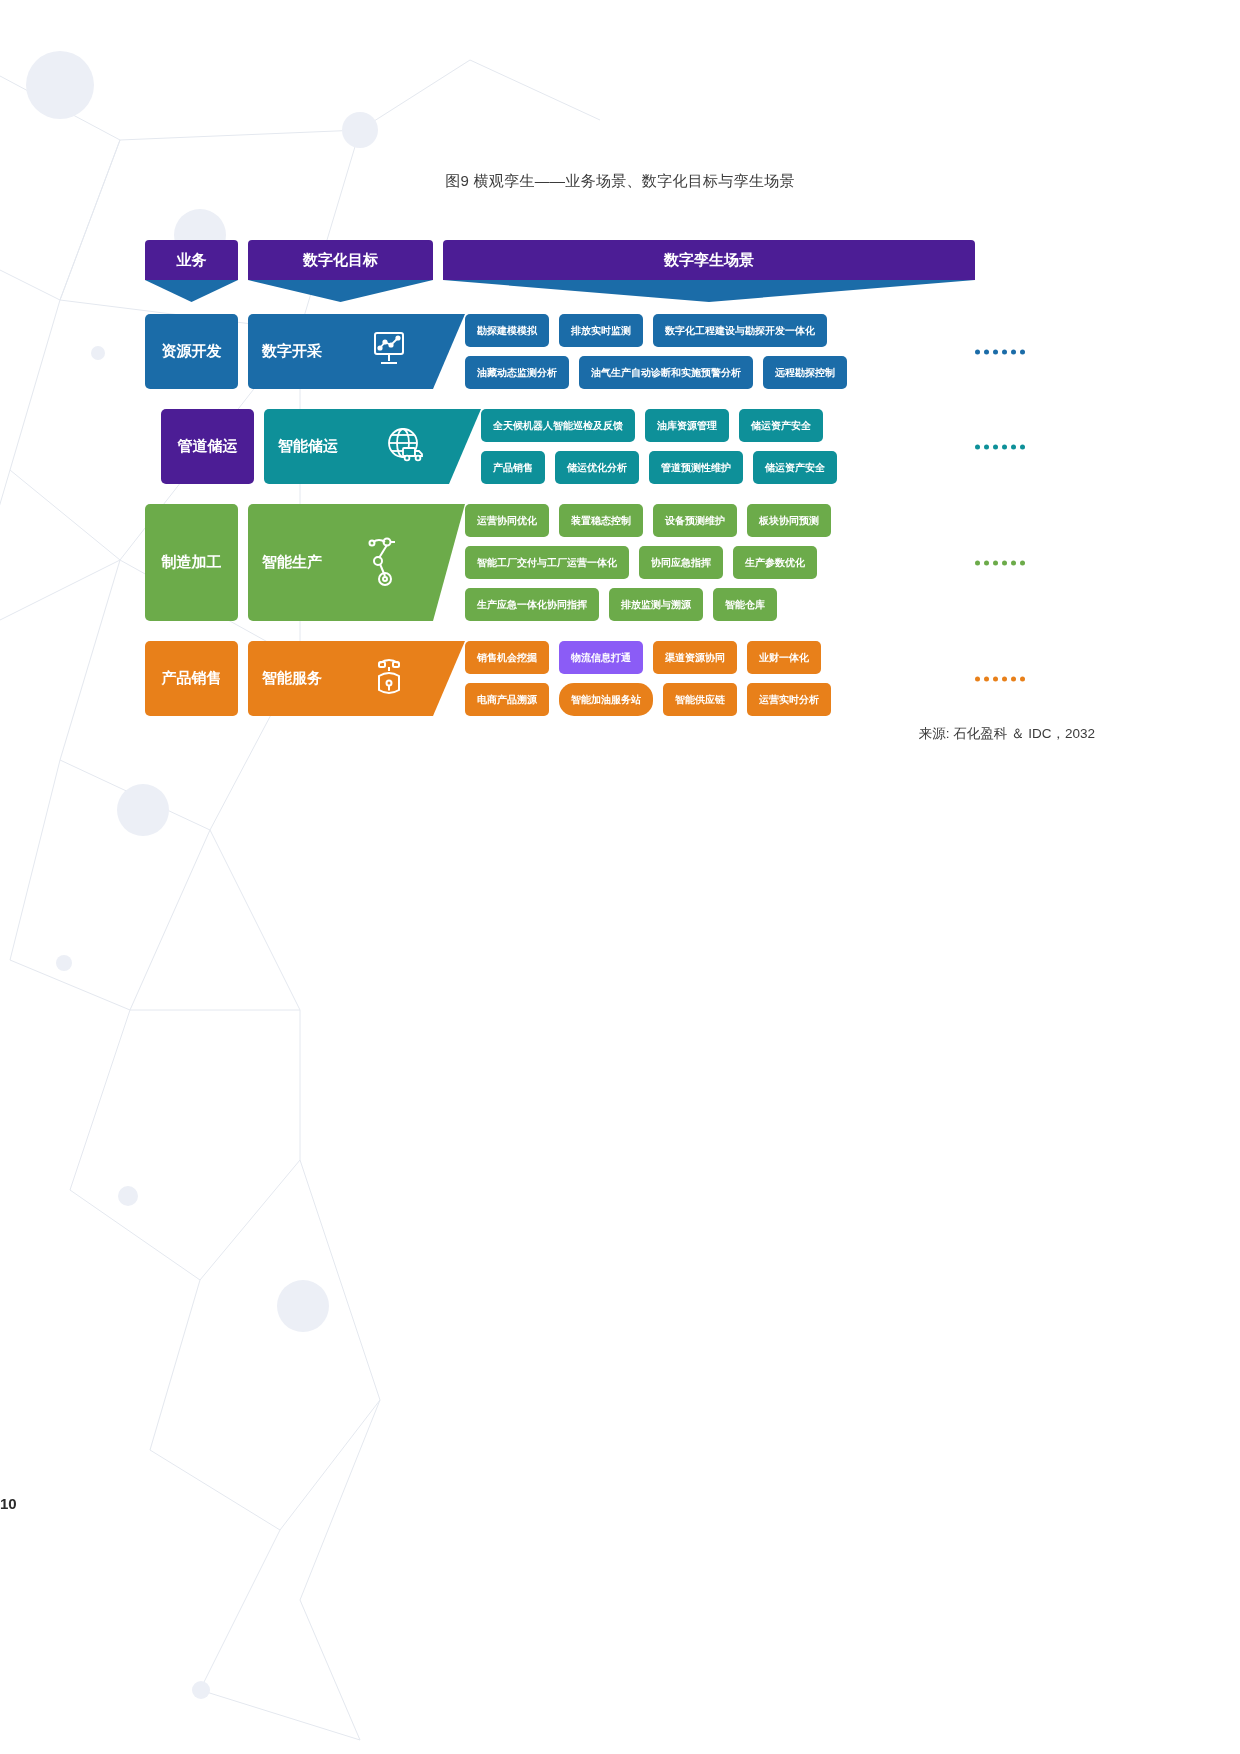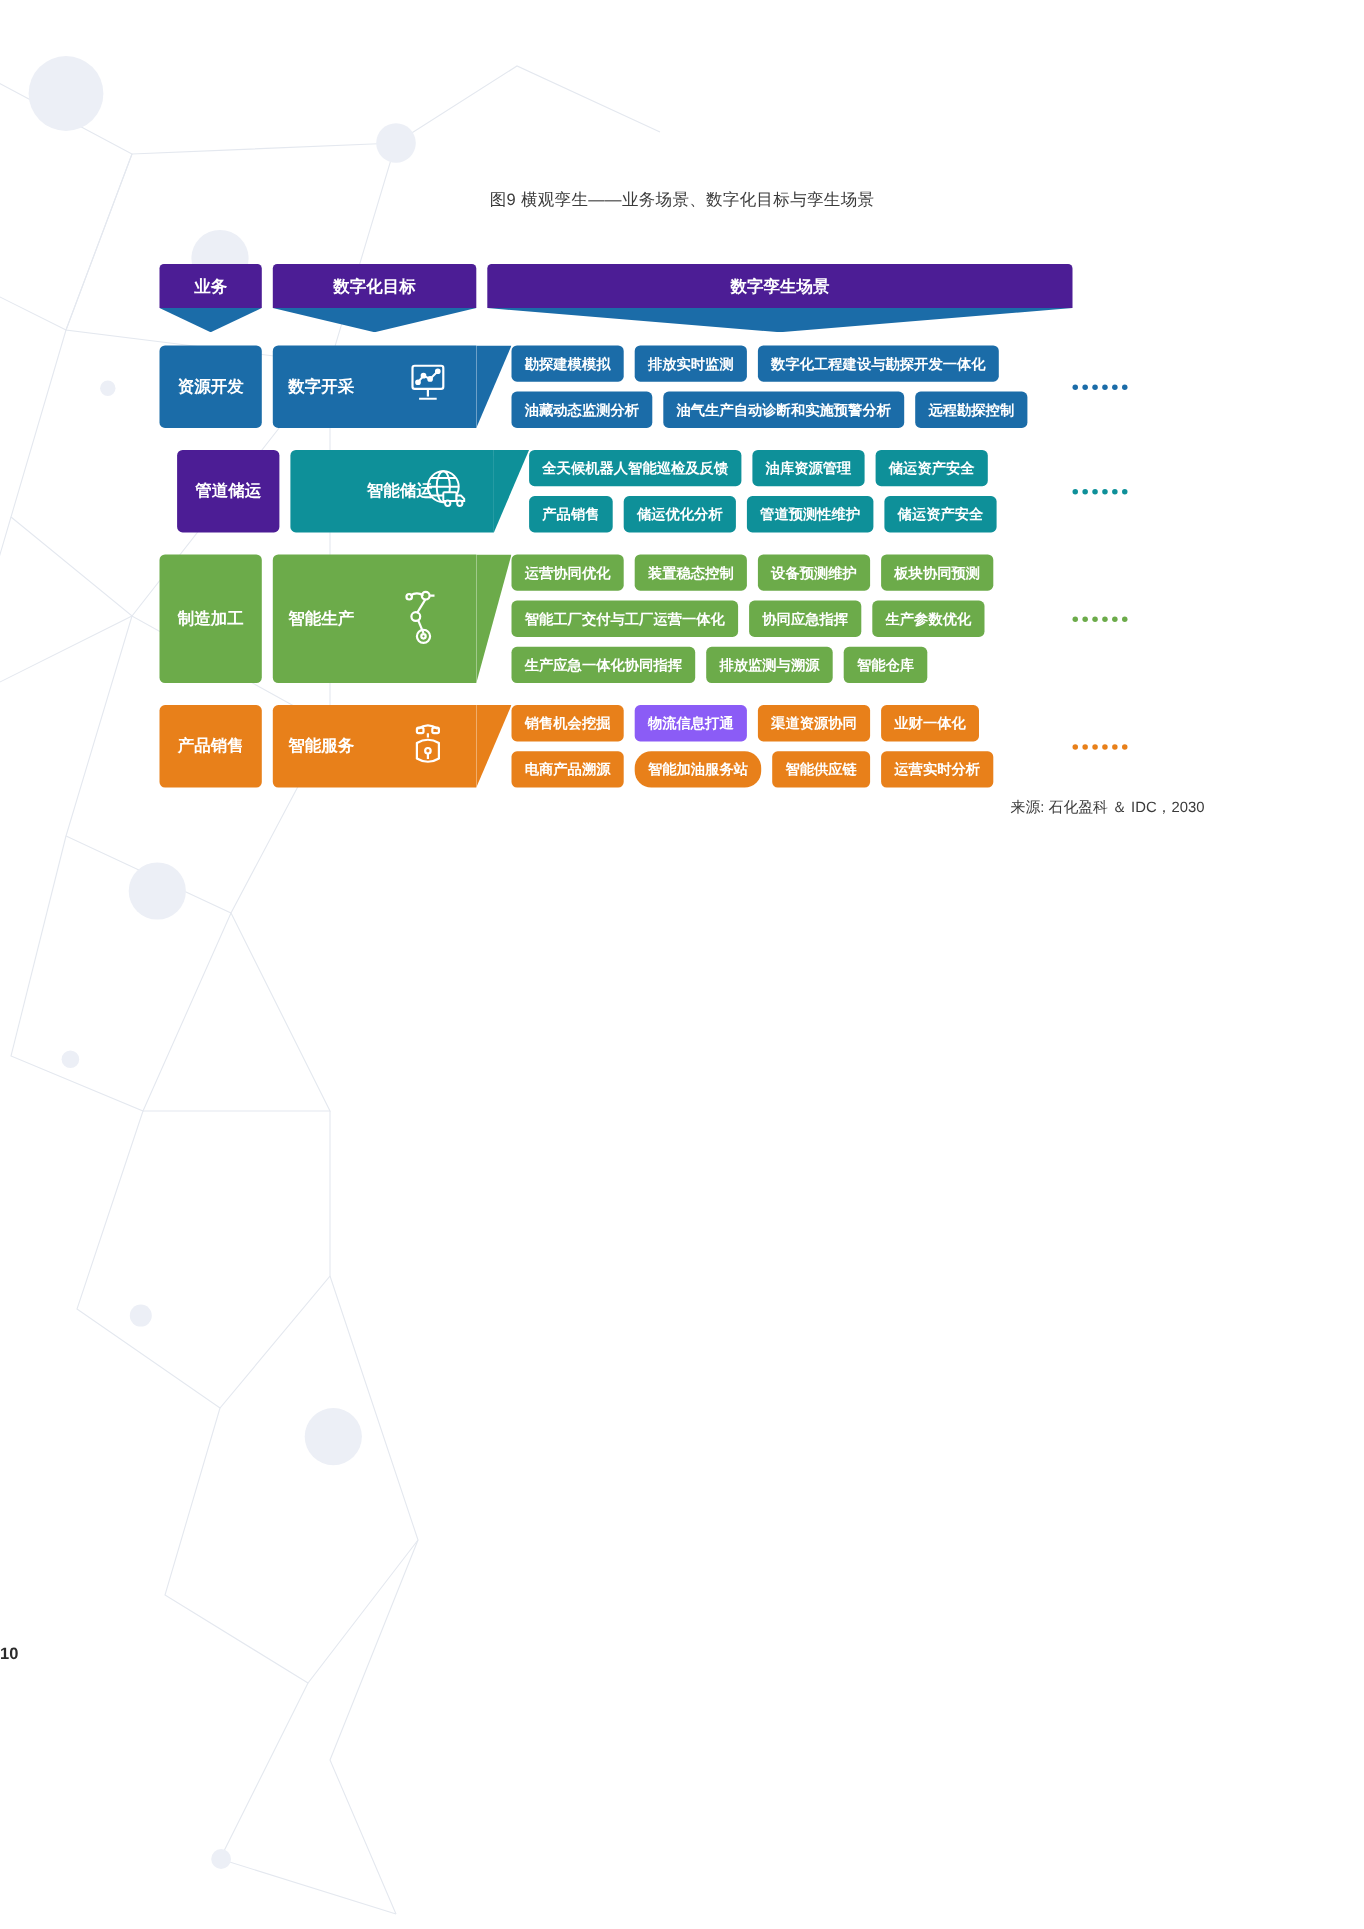--- a/index.html
+++ b/index.html
@@ -69,7 +69,7 @@
   .tag {
     border-radius:5px;
     color:#ffffff;
-    font-size:13px; font-weight:bold;
+    font-size:10px; font-weight:bold;
     height:33px;
     display:flex; align-items:center; justify-content:center;
     padding:0 12px;

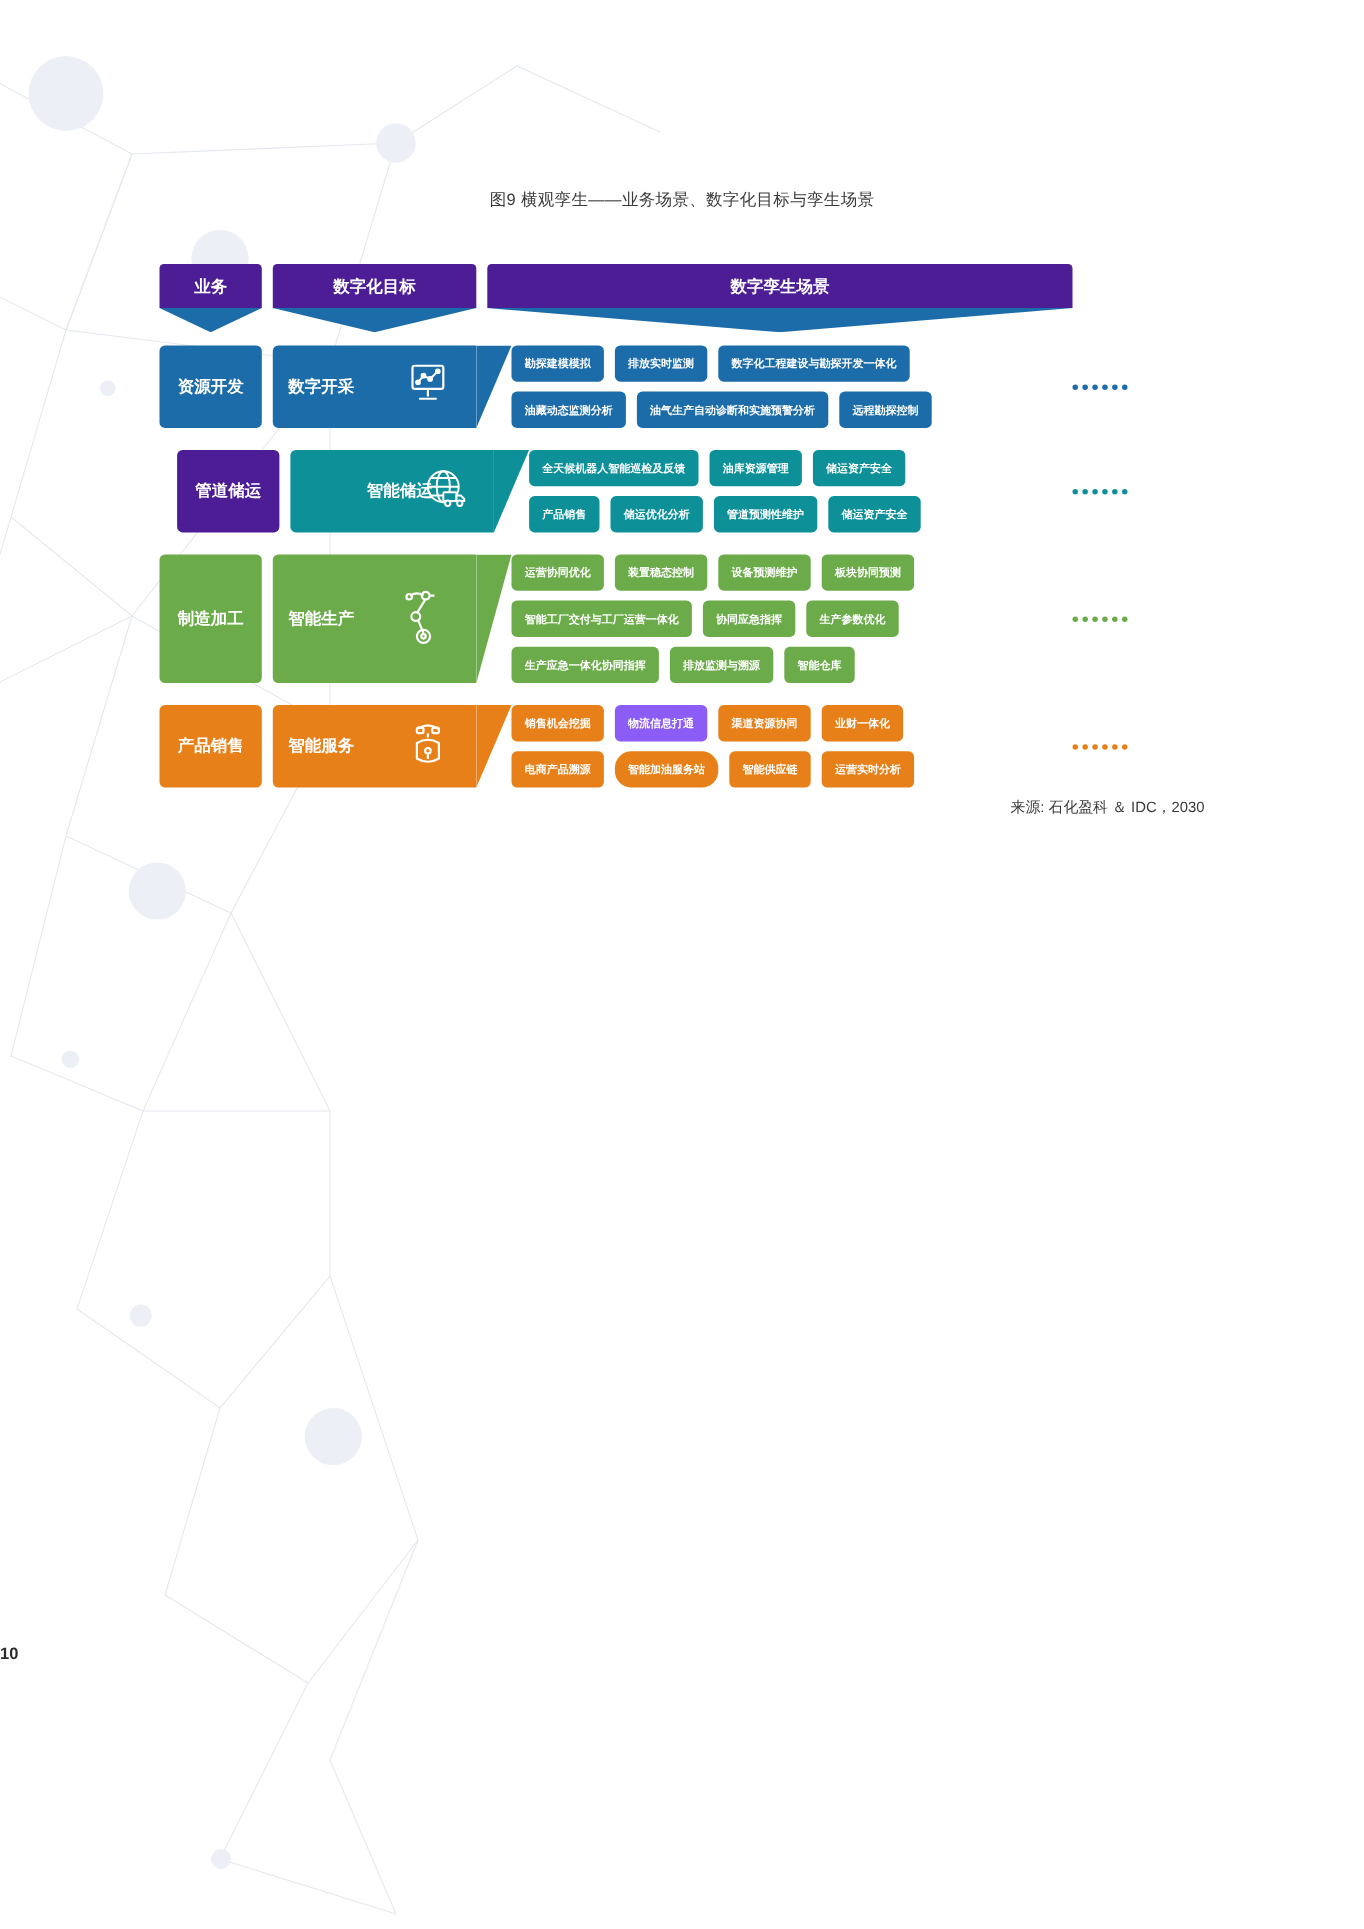--- a/index.html
+++ b/index.html
@@ -186,7 +186,7 @@
     <div class="cell-business" style="background:#4c1d95;margin-left:16px;">
       <span>管道储运</span>
     </div>
-    <div class="cell-goal" style="background:#0e9099;justify-content:center;">
+    <div class="cell-goal" style="background:#0e9099;">
       <span class="goal-label">智能储运</span>
       <span class="goal-icon">
         <svg width="44" height="42" viewBox="0 0 44 42" fill="none" stroke="#ffffff" stroke-width="1.8">

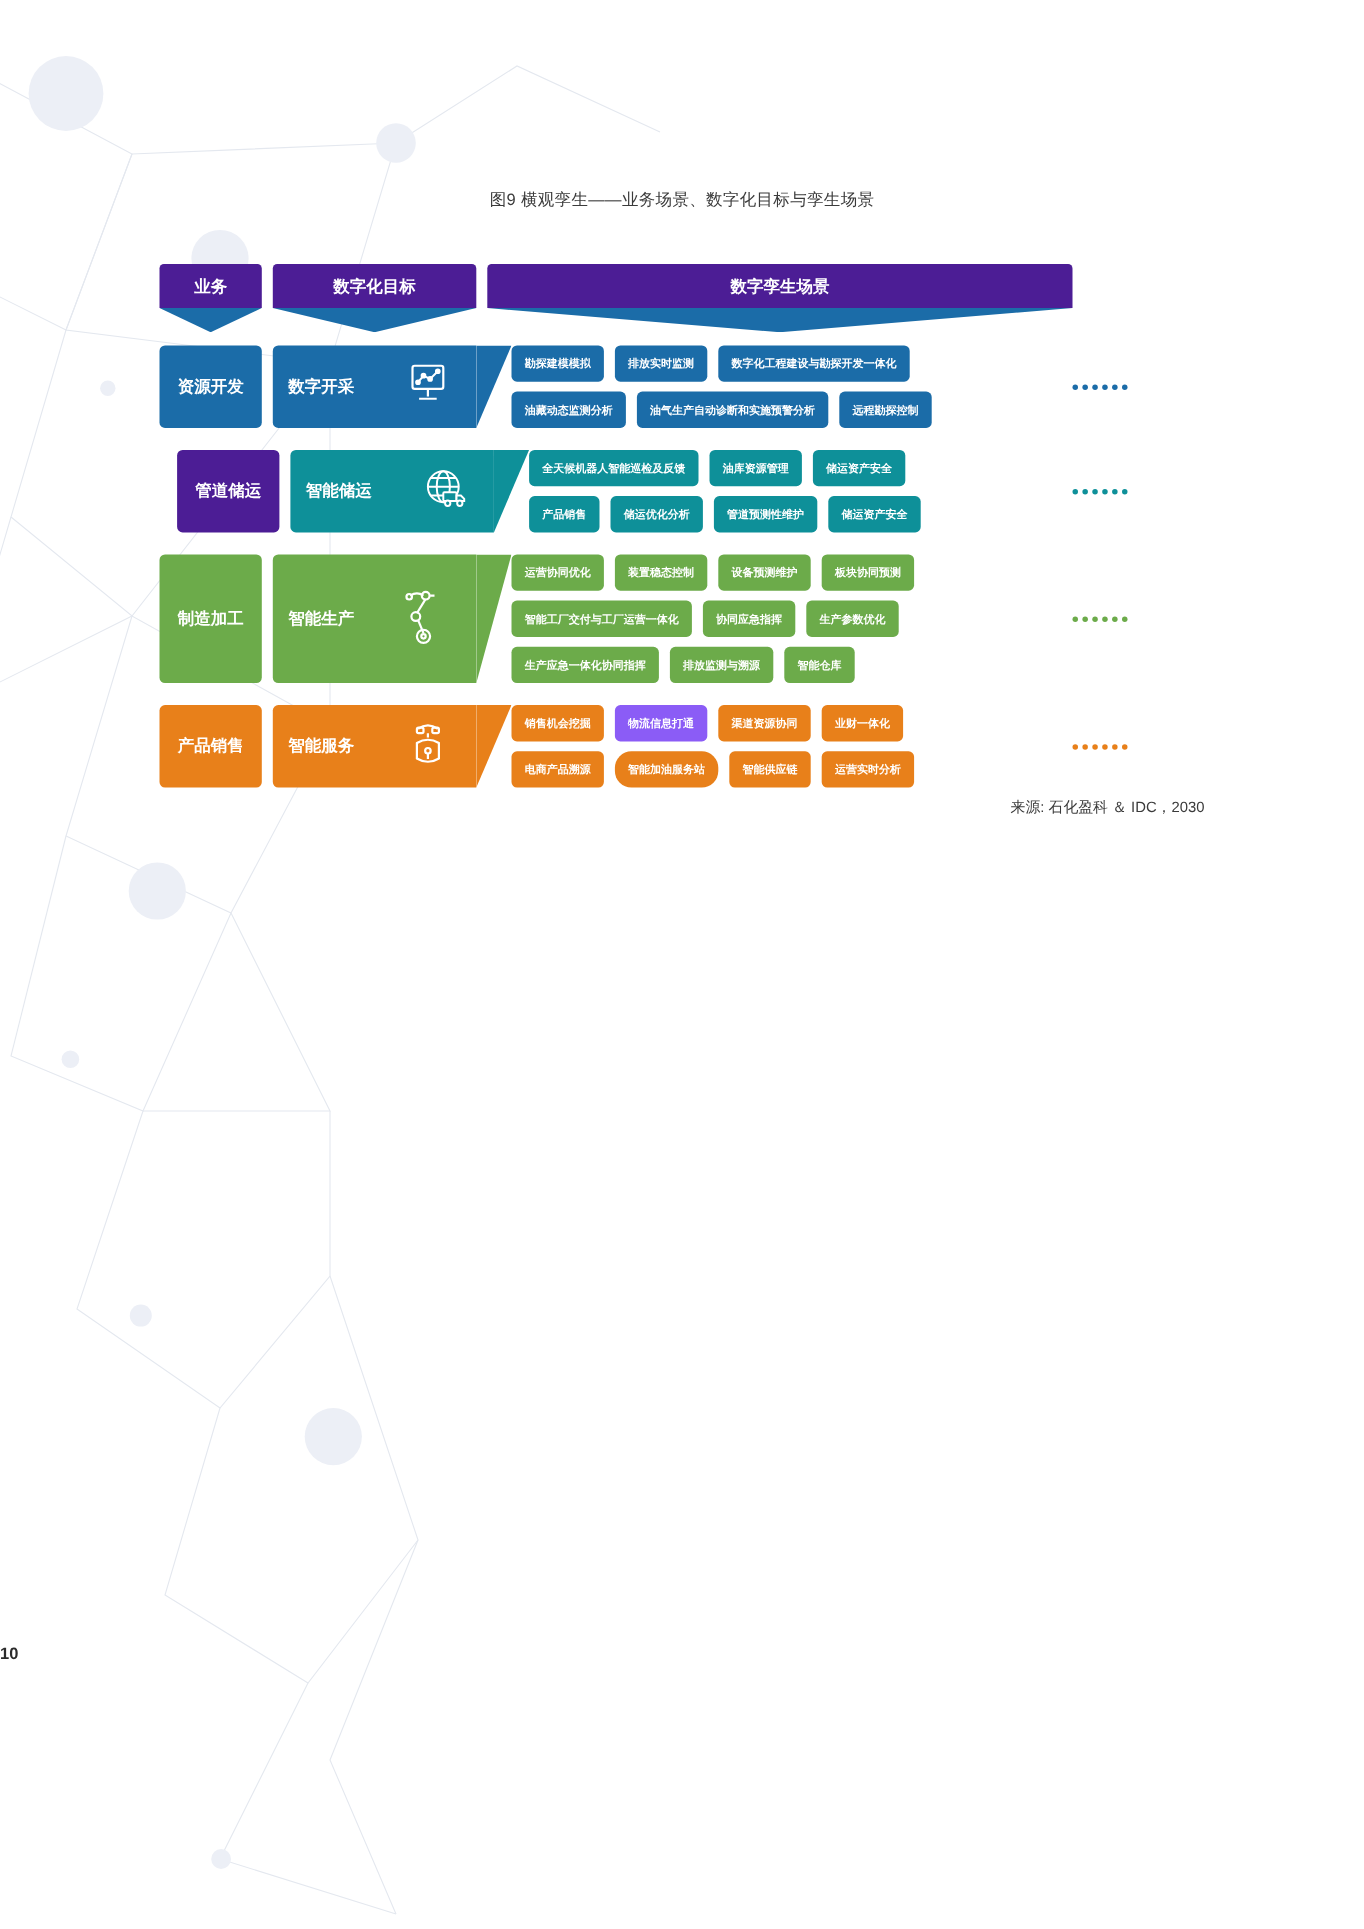--- a/index.html
+++ b/index.html
@@ -334,7 +334,7 @@
 
 </div>
 
-<div class="source">来源: 石化盈科 ＆ IDC，2030</div>
+<div class="source">来源: 石化盈科 ＆ IDC，2032</div>
 <div class="page-number">10</div>
 
 </body></html>

